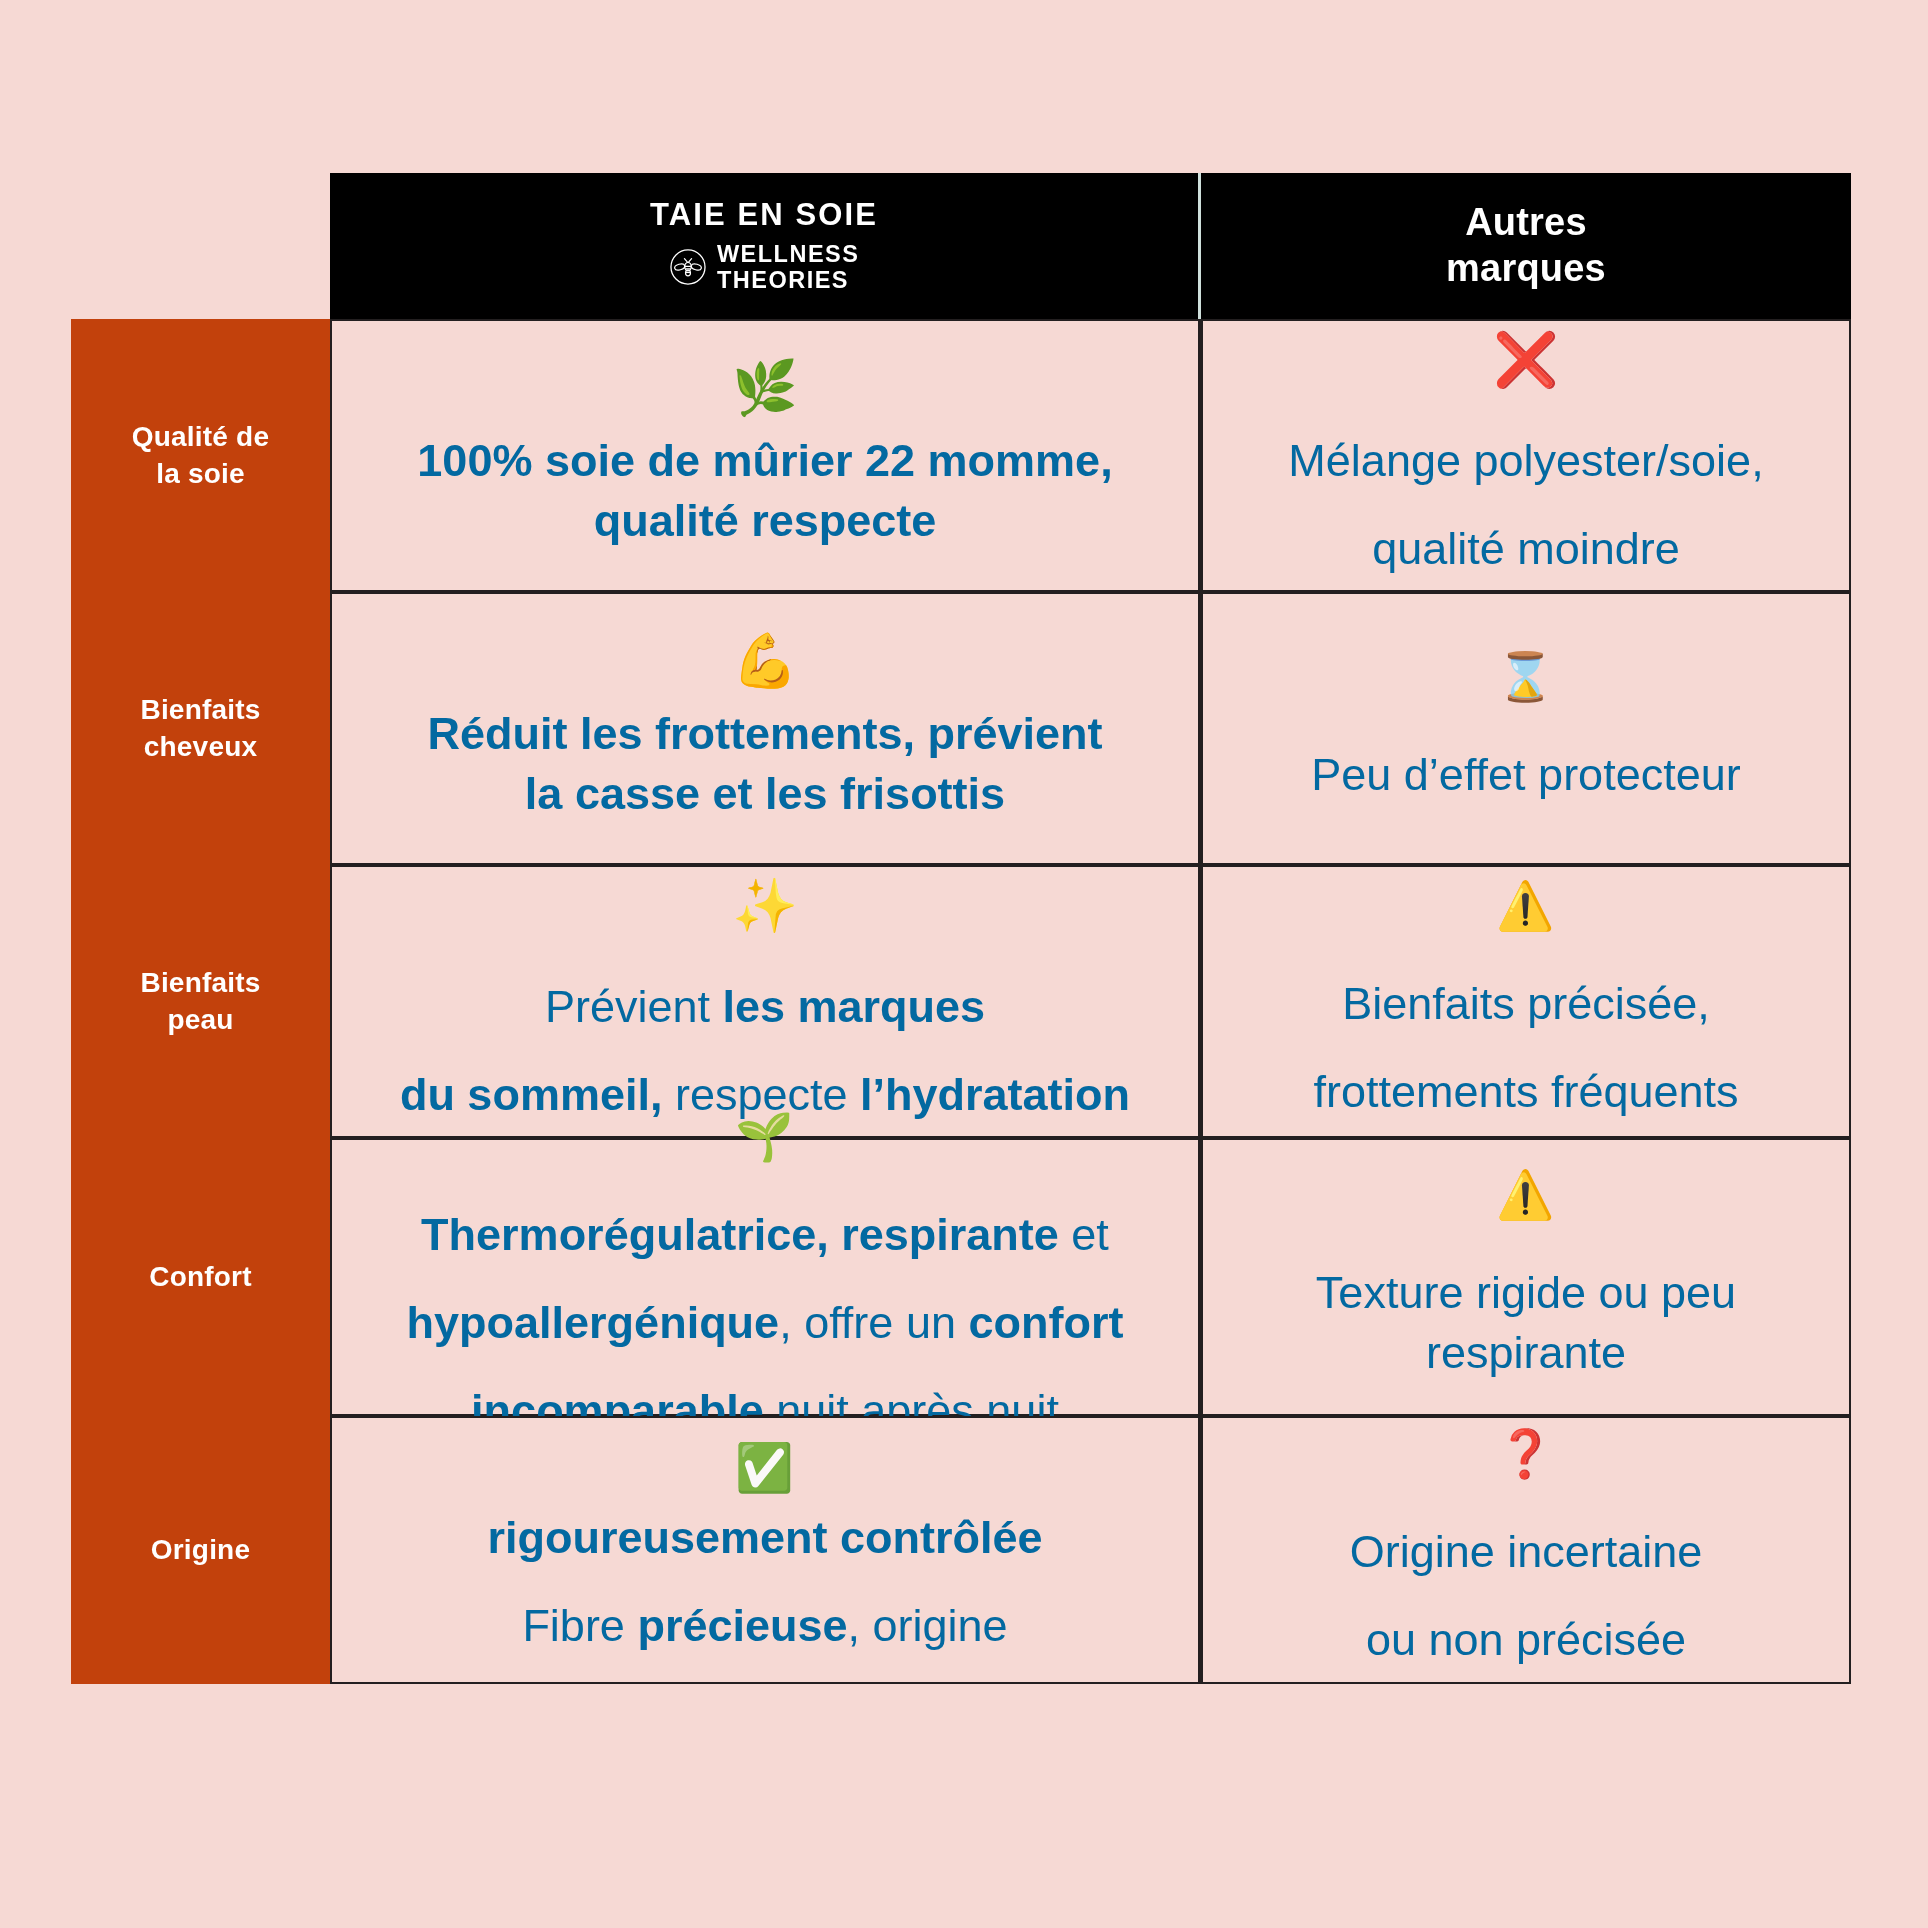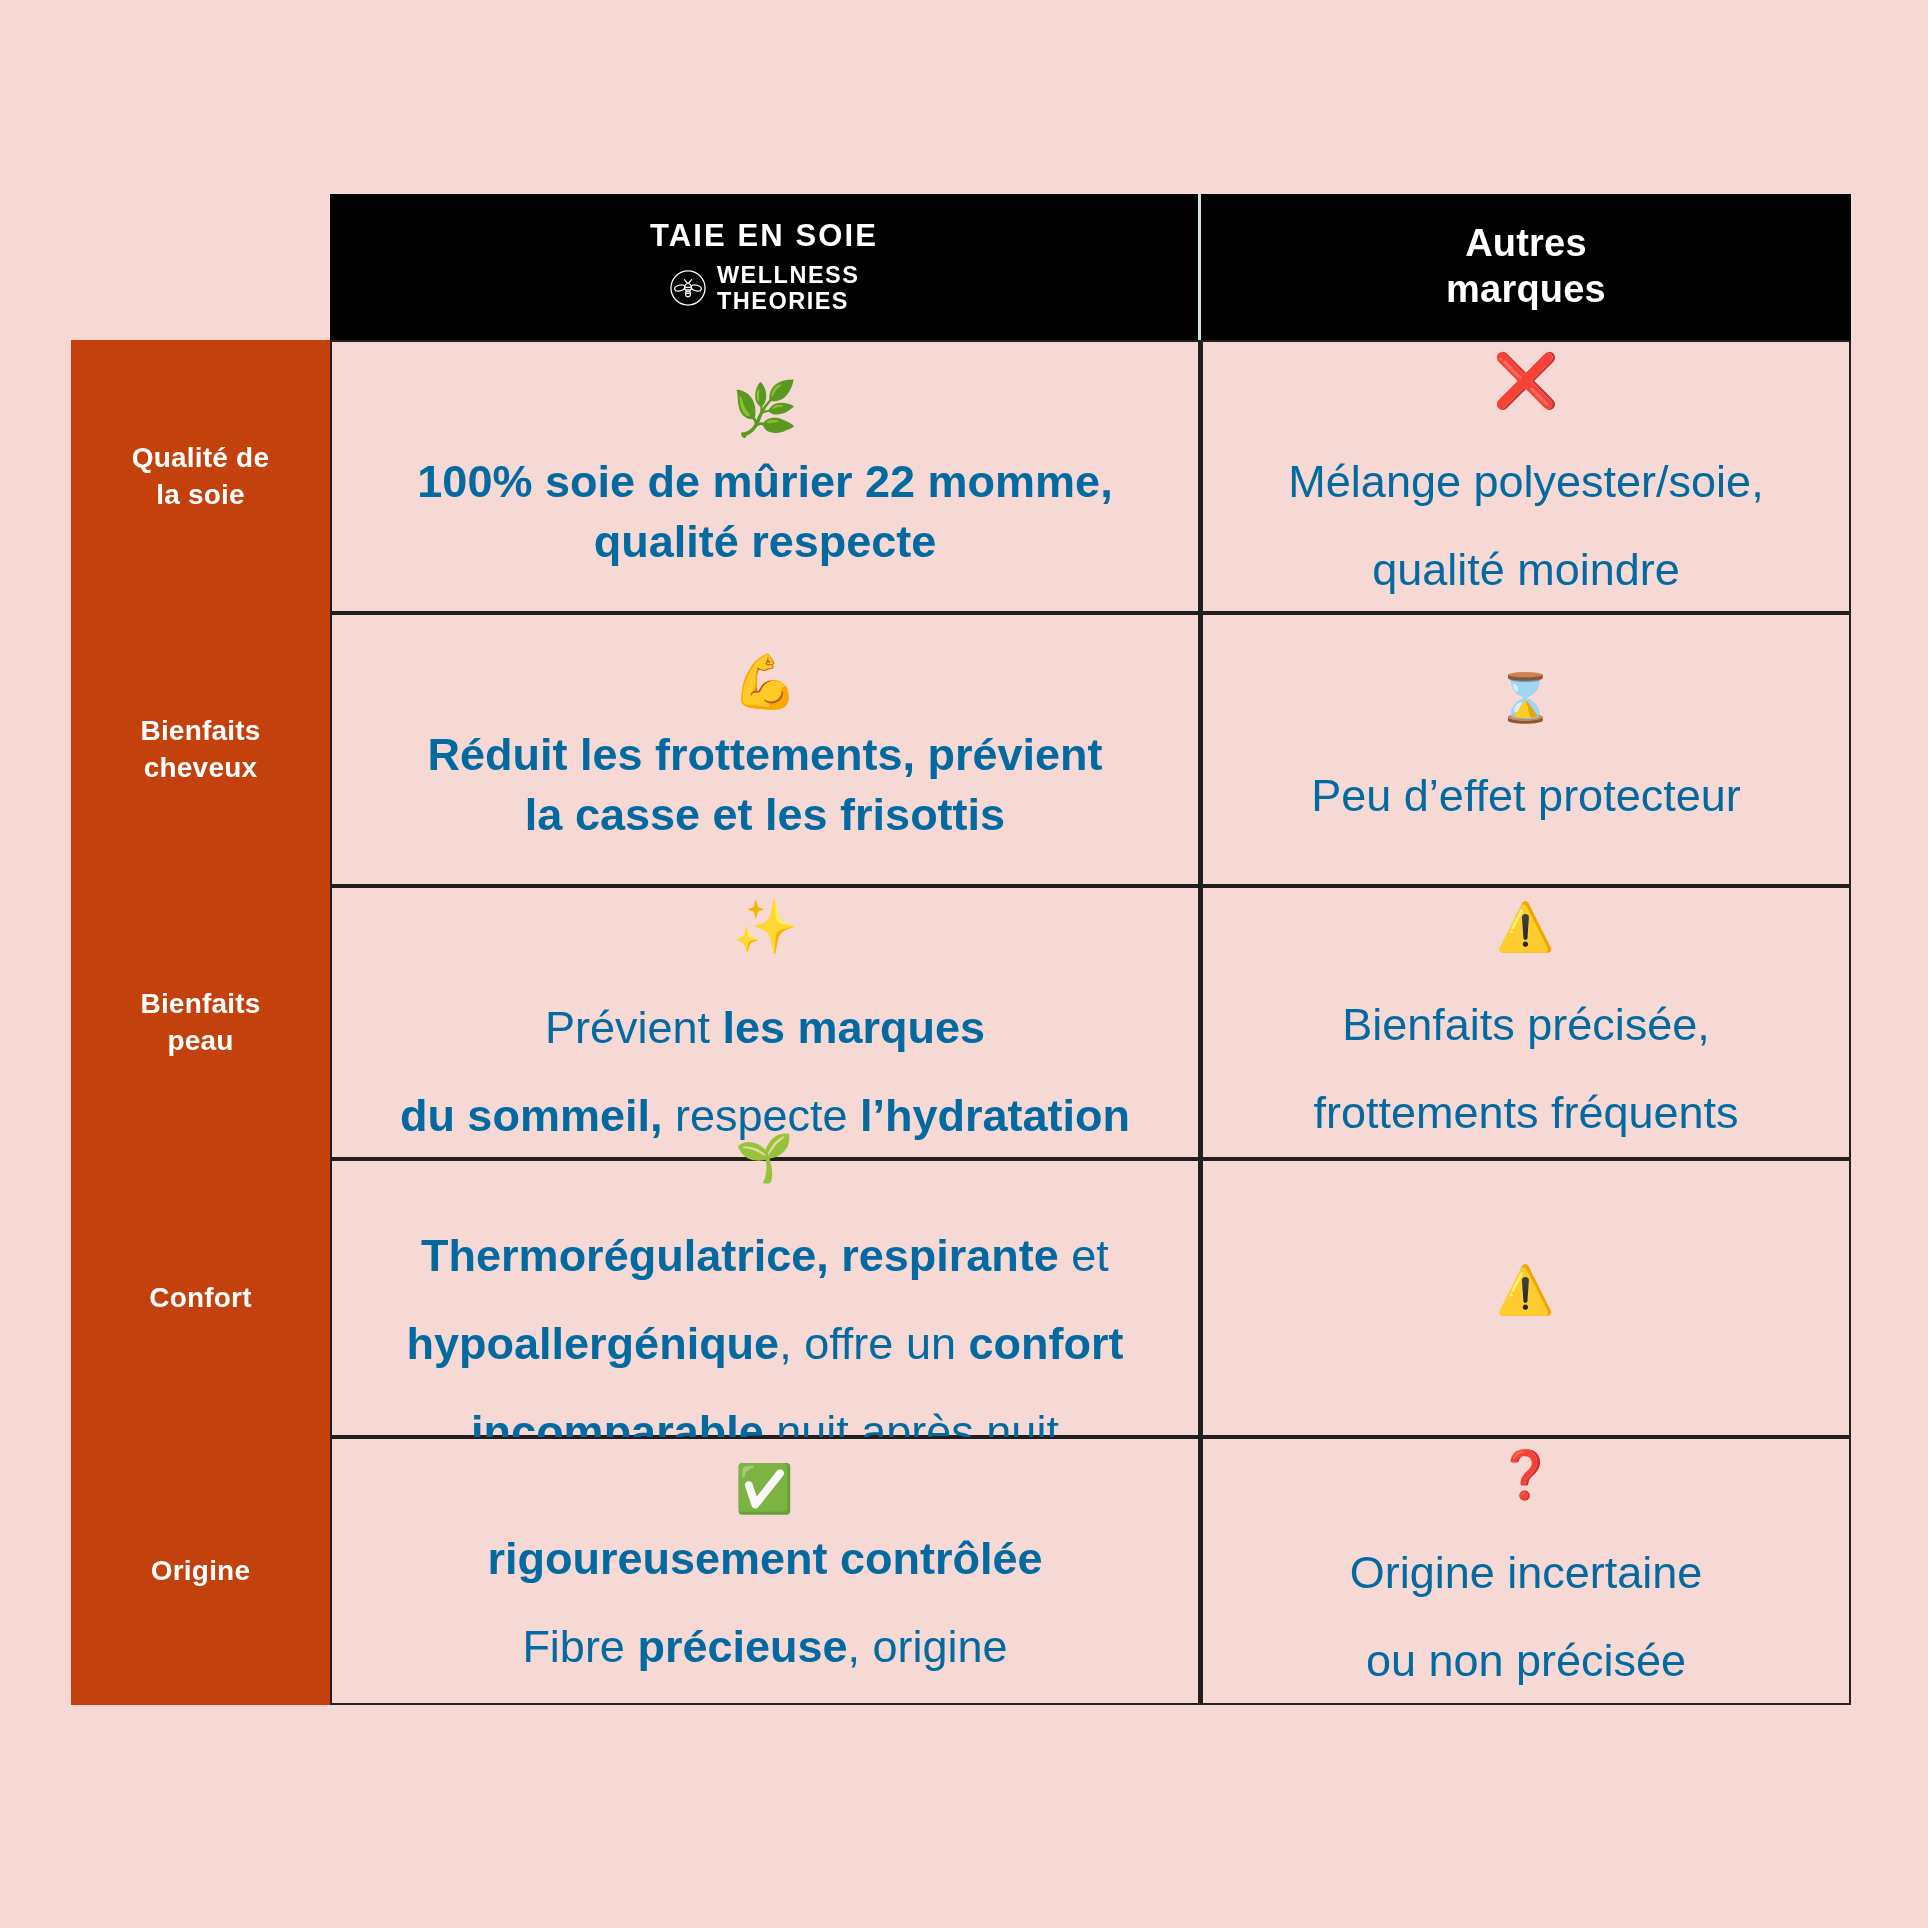--- a/index.html
+++ b/index.html
@@ -26,7 +26,7 @@
   .table {
     position: absolute;
     left: 71px;
-    top: 194px;
+    top: 173px;
     width: 1780px;
     height: 1511px;
     display: grid;

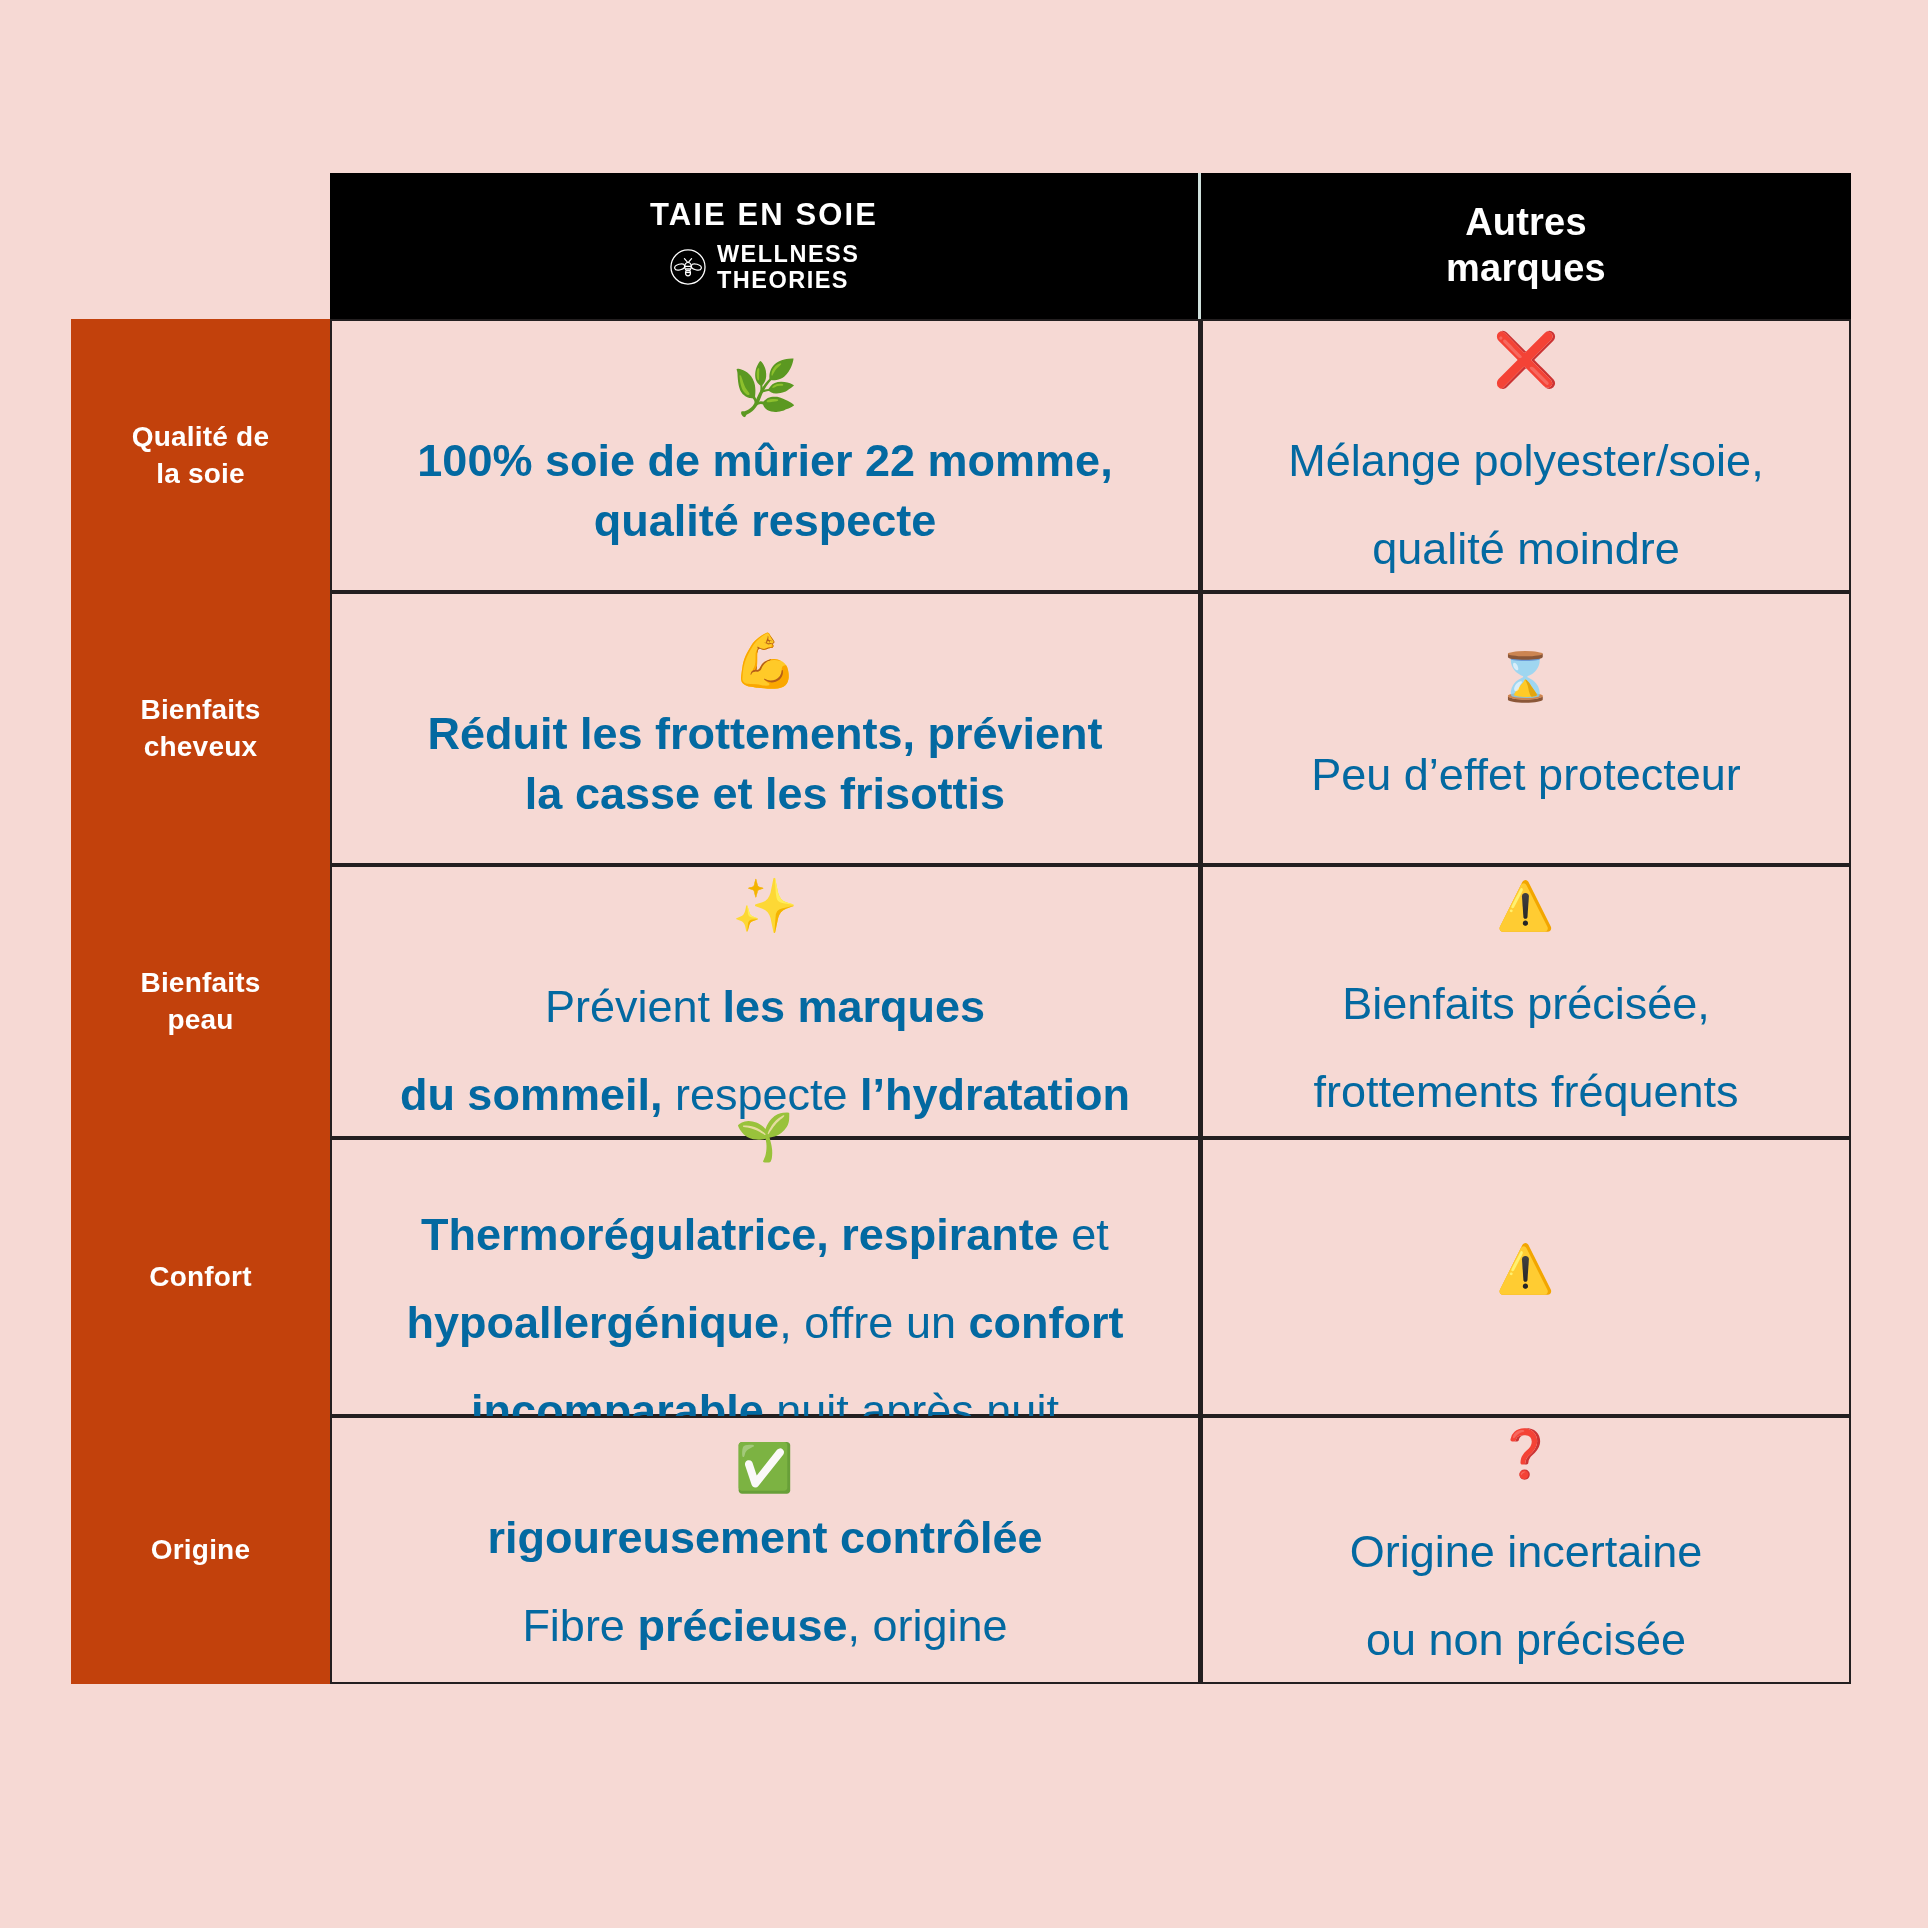--- a/index.html
+++ b/index.html
@@ -226,6 +226,7 @@
     </div>
     <div class="cell body-cell">
       <div class="icon small">⚠️</div>
+      <div class="ctext reg">Texture rigide ou peu respirante</div>
     </div>
 
     <div class="cell label-cell">

